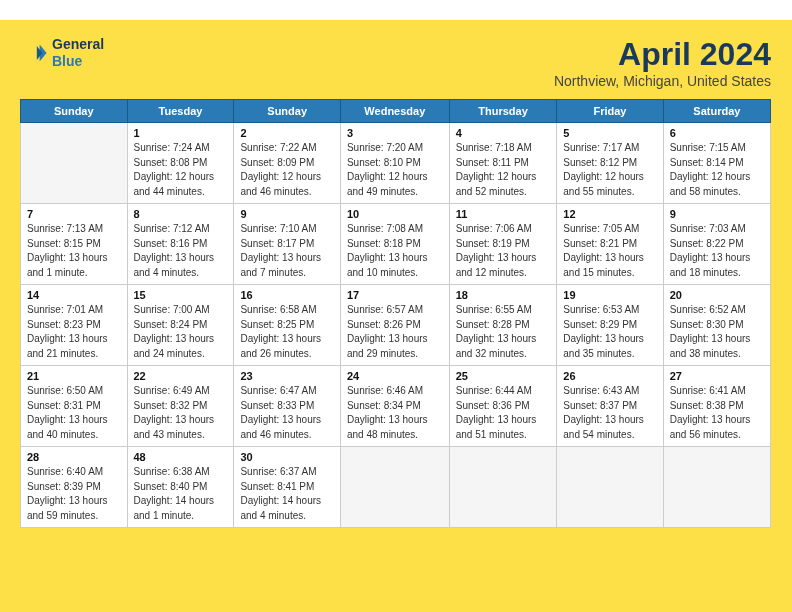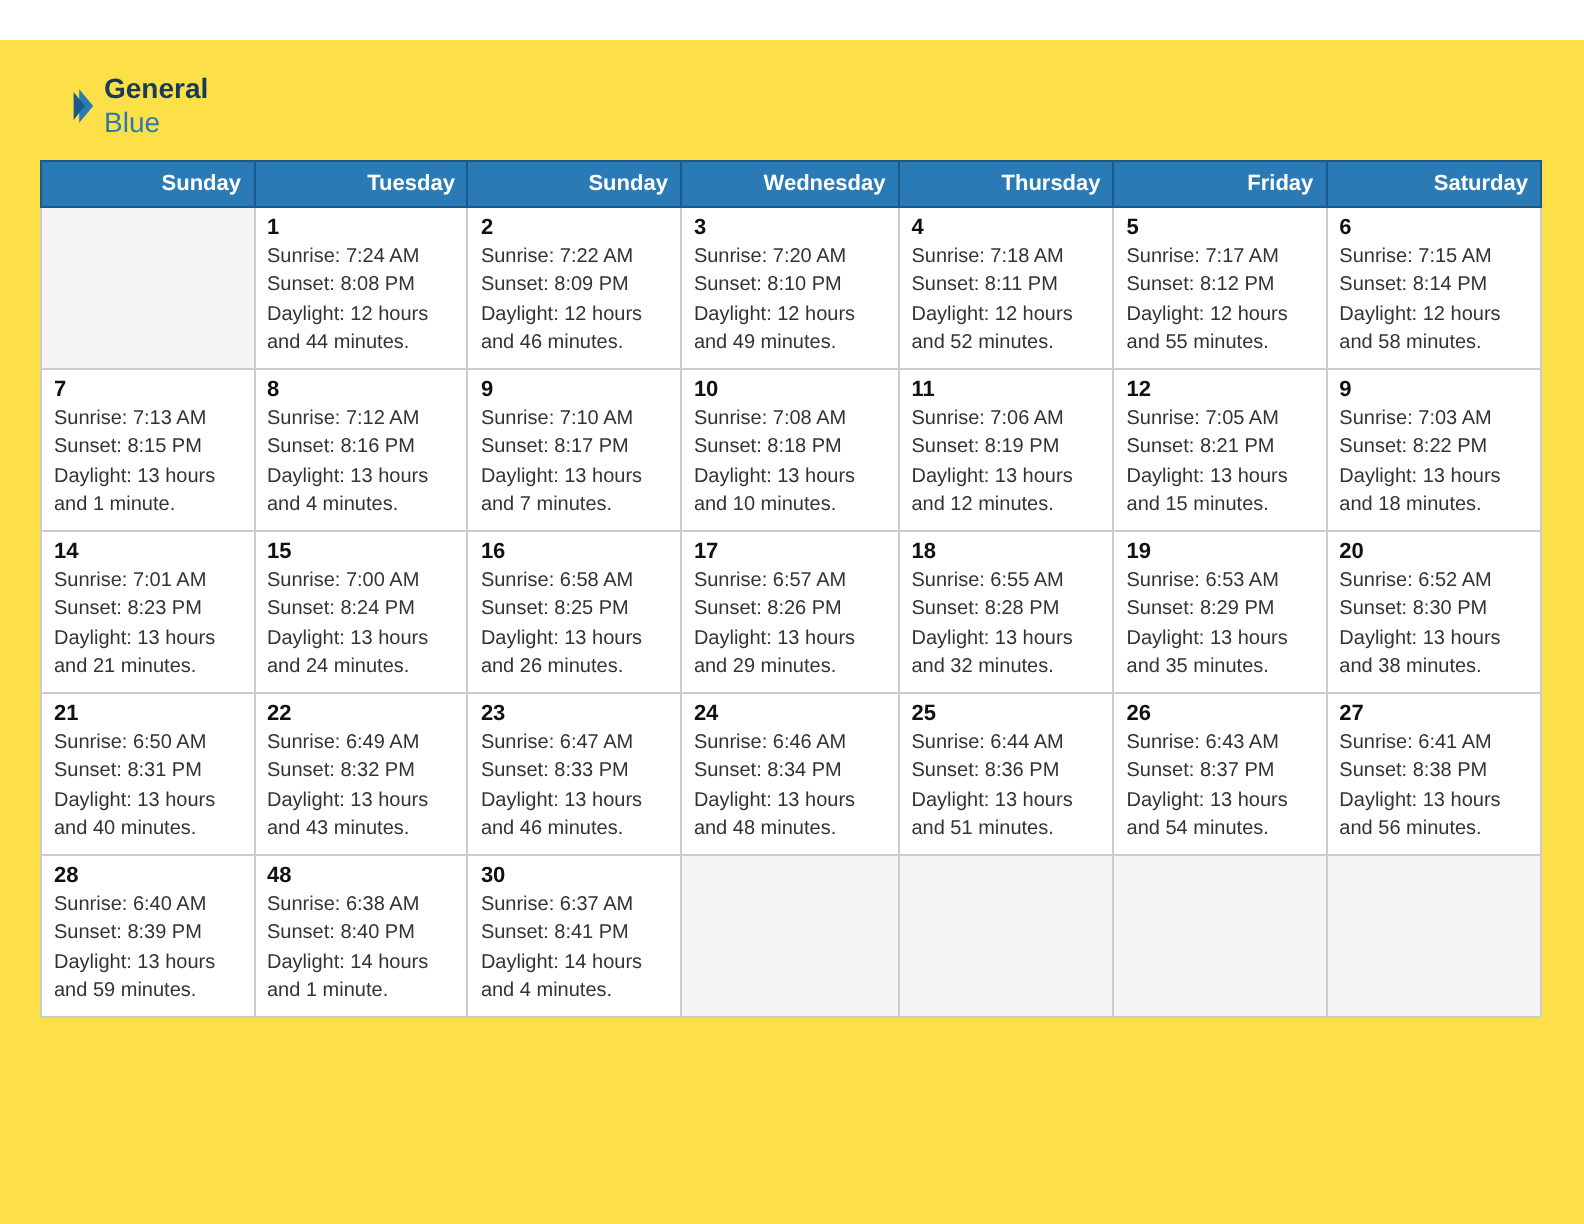--- a/index.html
+++ b/index.html
@@ -36,7 +36,7 @@
     }
     .logo-blue {
       color: #2a7ab5;
-      font-weight: normal;
+      font-weight: bold;
     }
     .logo-icon {
       width: 28px;

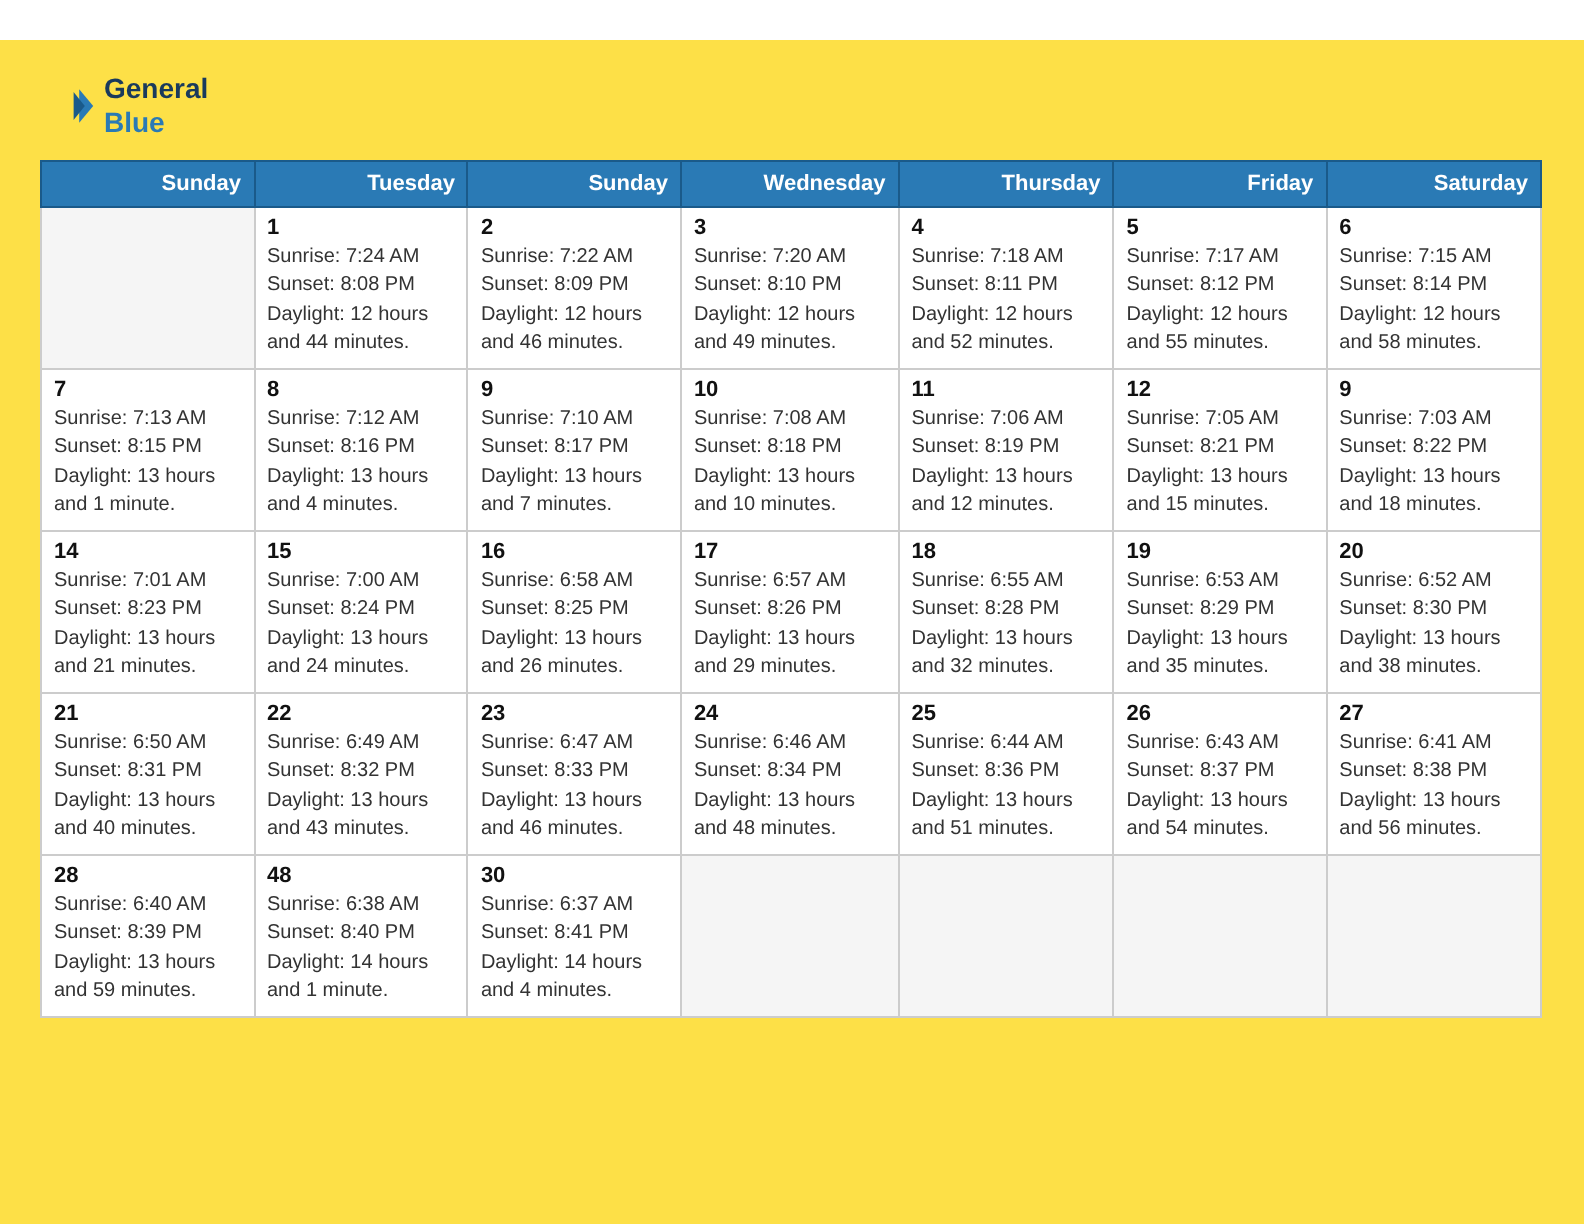--- a/index.html
+++ b/index.html
@@ -107,6 +107,10 @@
         <div class="logo-blue">Blue</div>
       </div>
     </div>
+    <div class="title-block">
+      <div class="main-title">April 2024</div>
+      <div class="subtitle">Northview, Michigan, United States</div>
+    </div>
   </div>
 
   <table class="calendar">

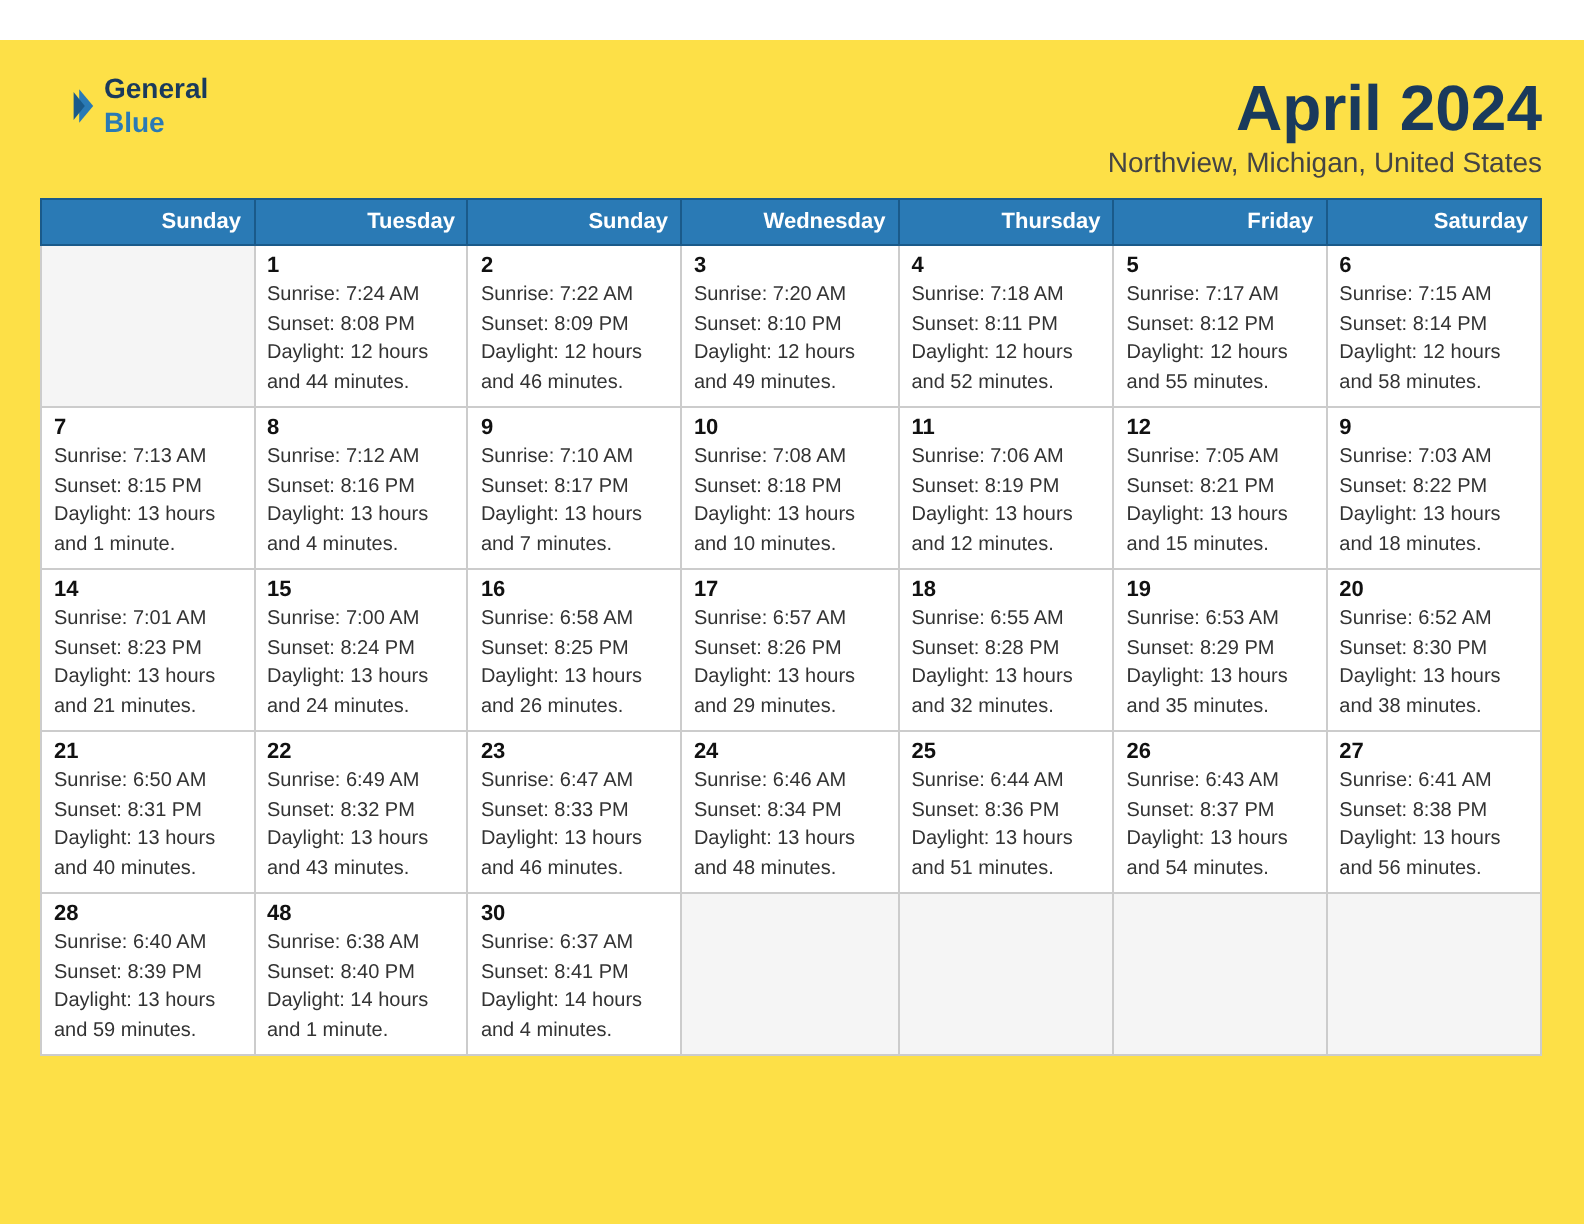--- a/index.html
+++ b/index.html
@@ -64,7 +64,7 @@
       font-size: 11px;
       font-weight: bold;
       padding: 5px 6px;
-      text-align: right;
+      text-align: center;
       border: 1px solid #1a5a8a;
     }
     .calendar td {

